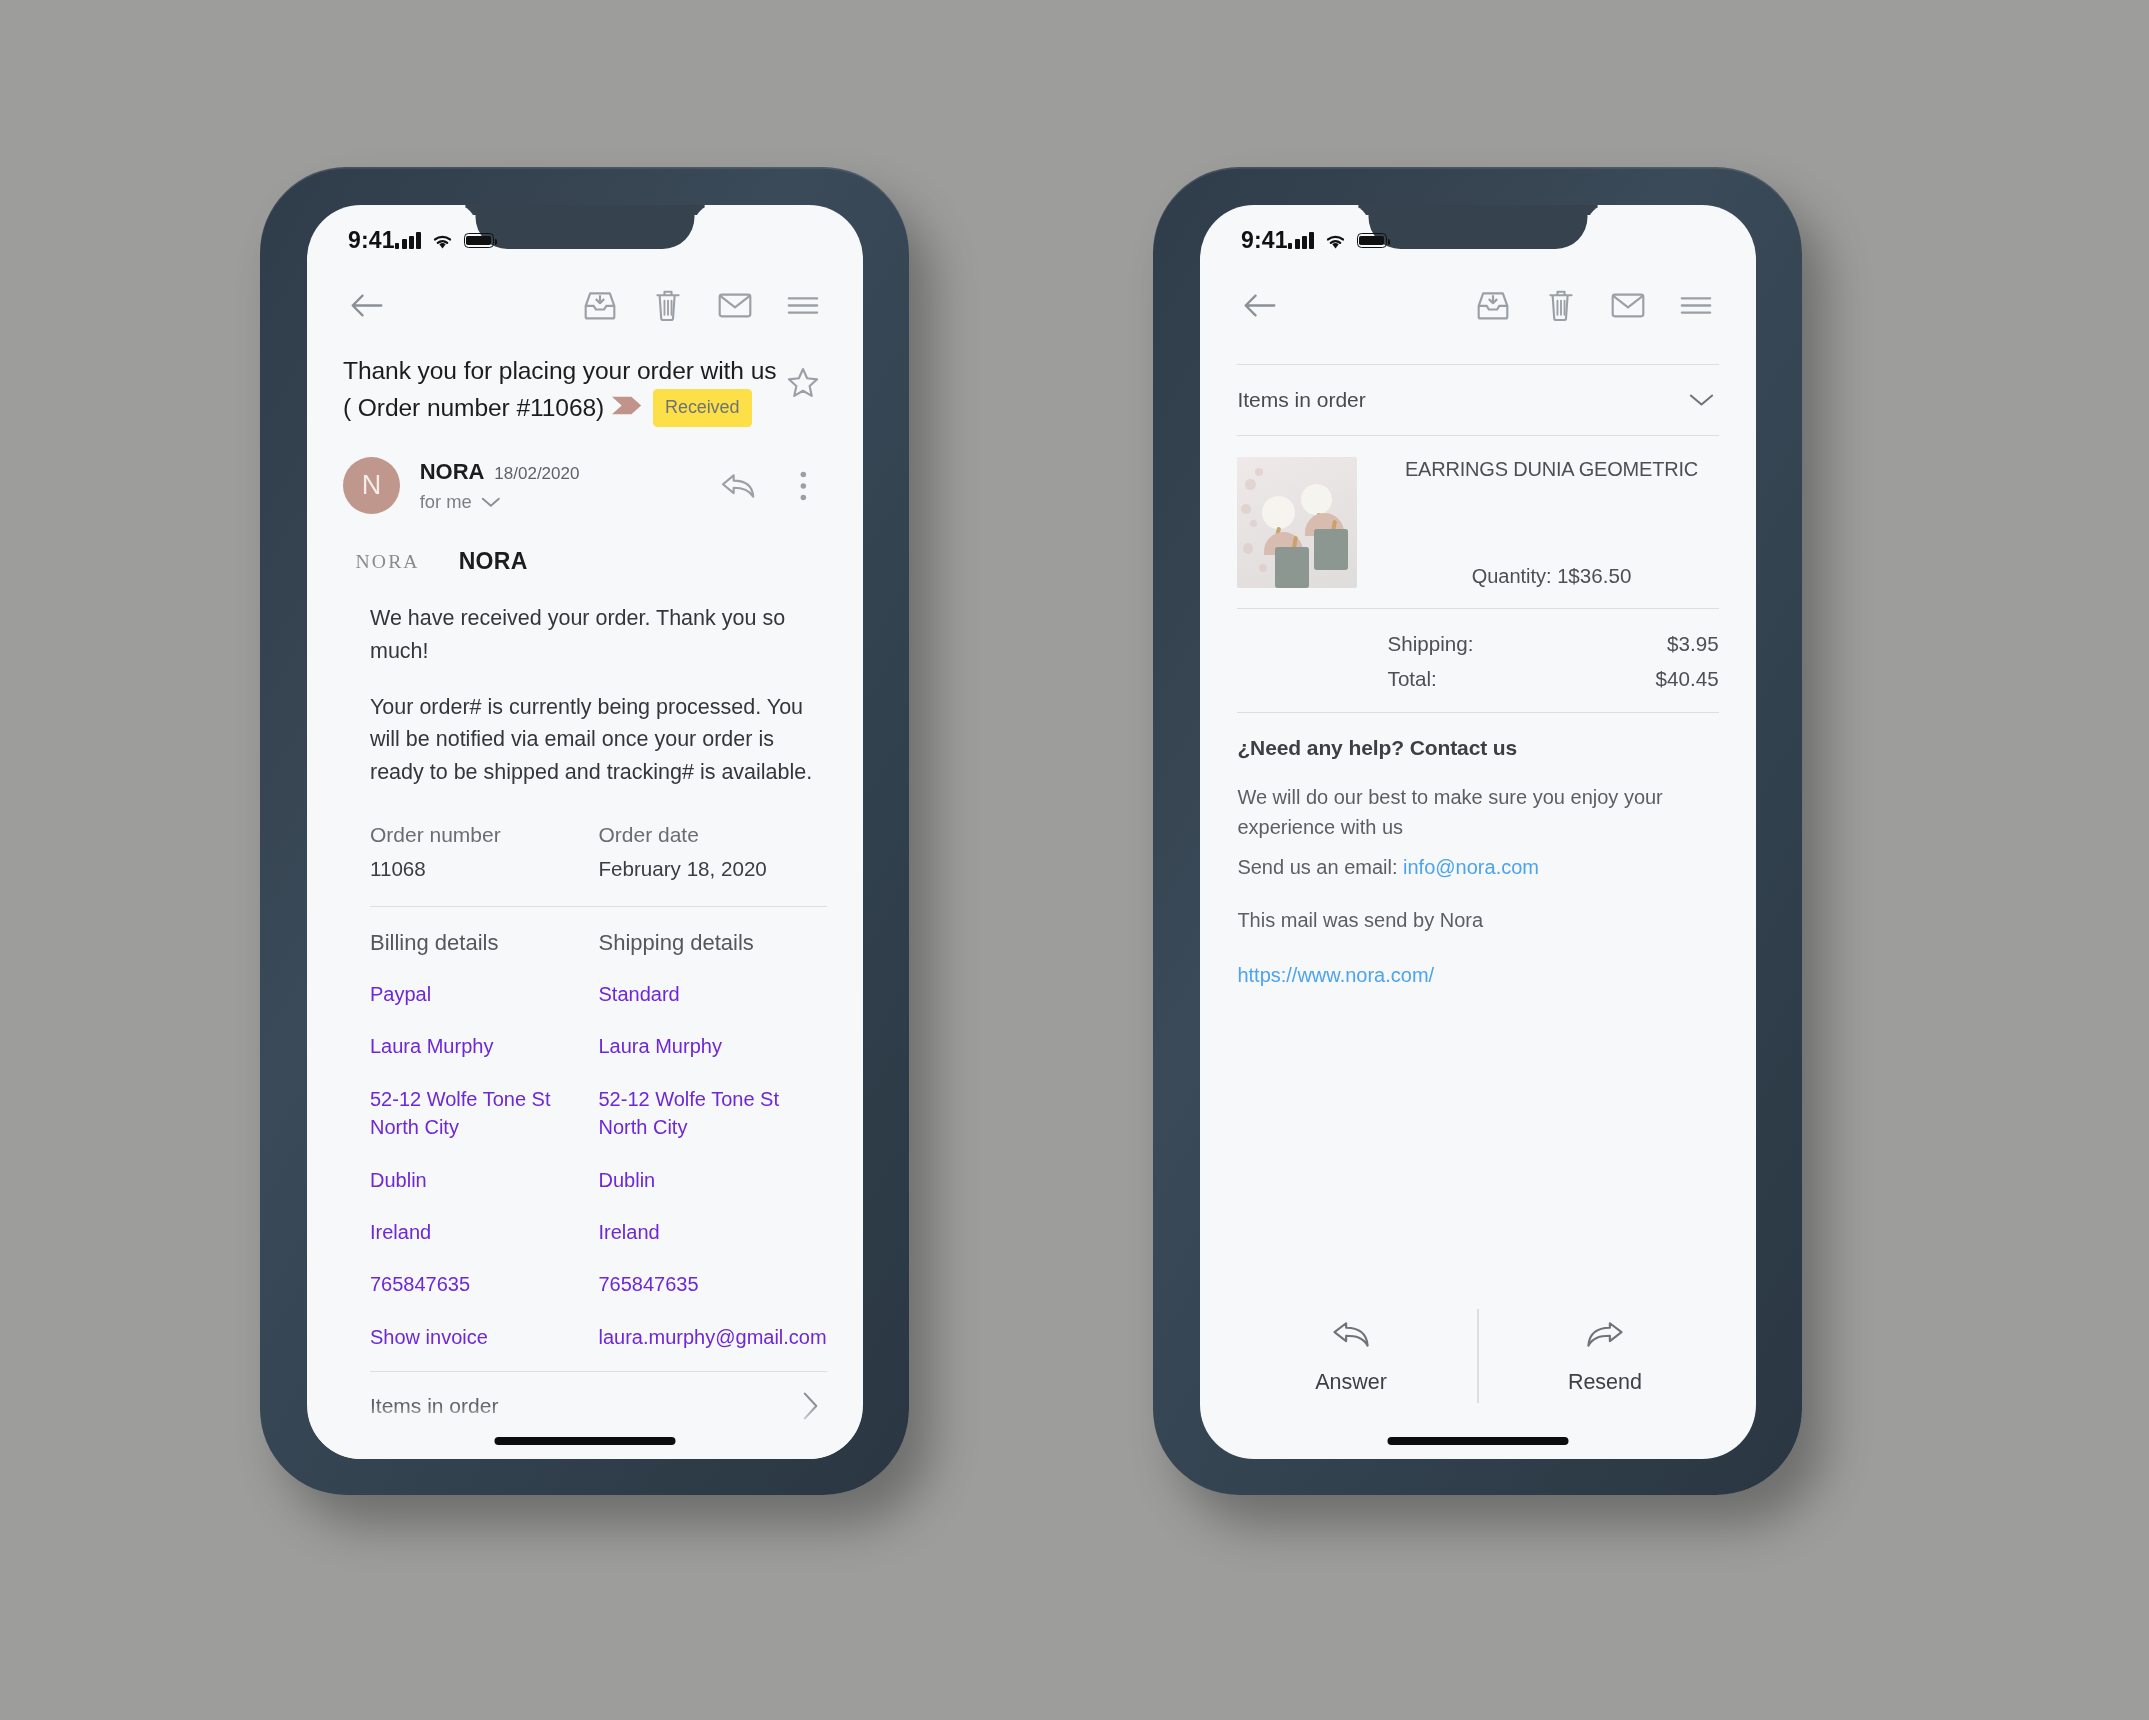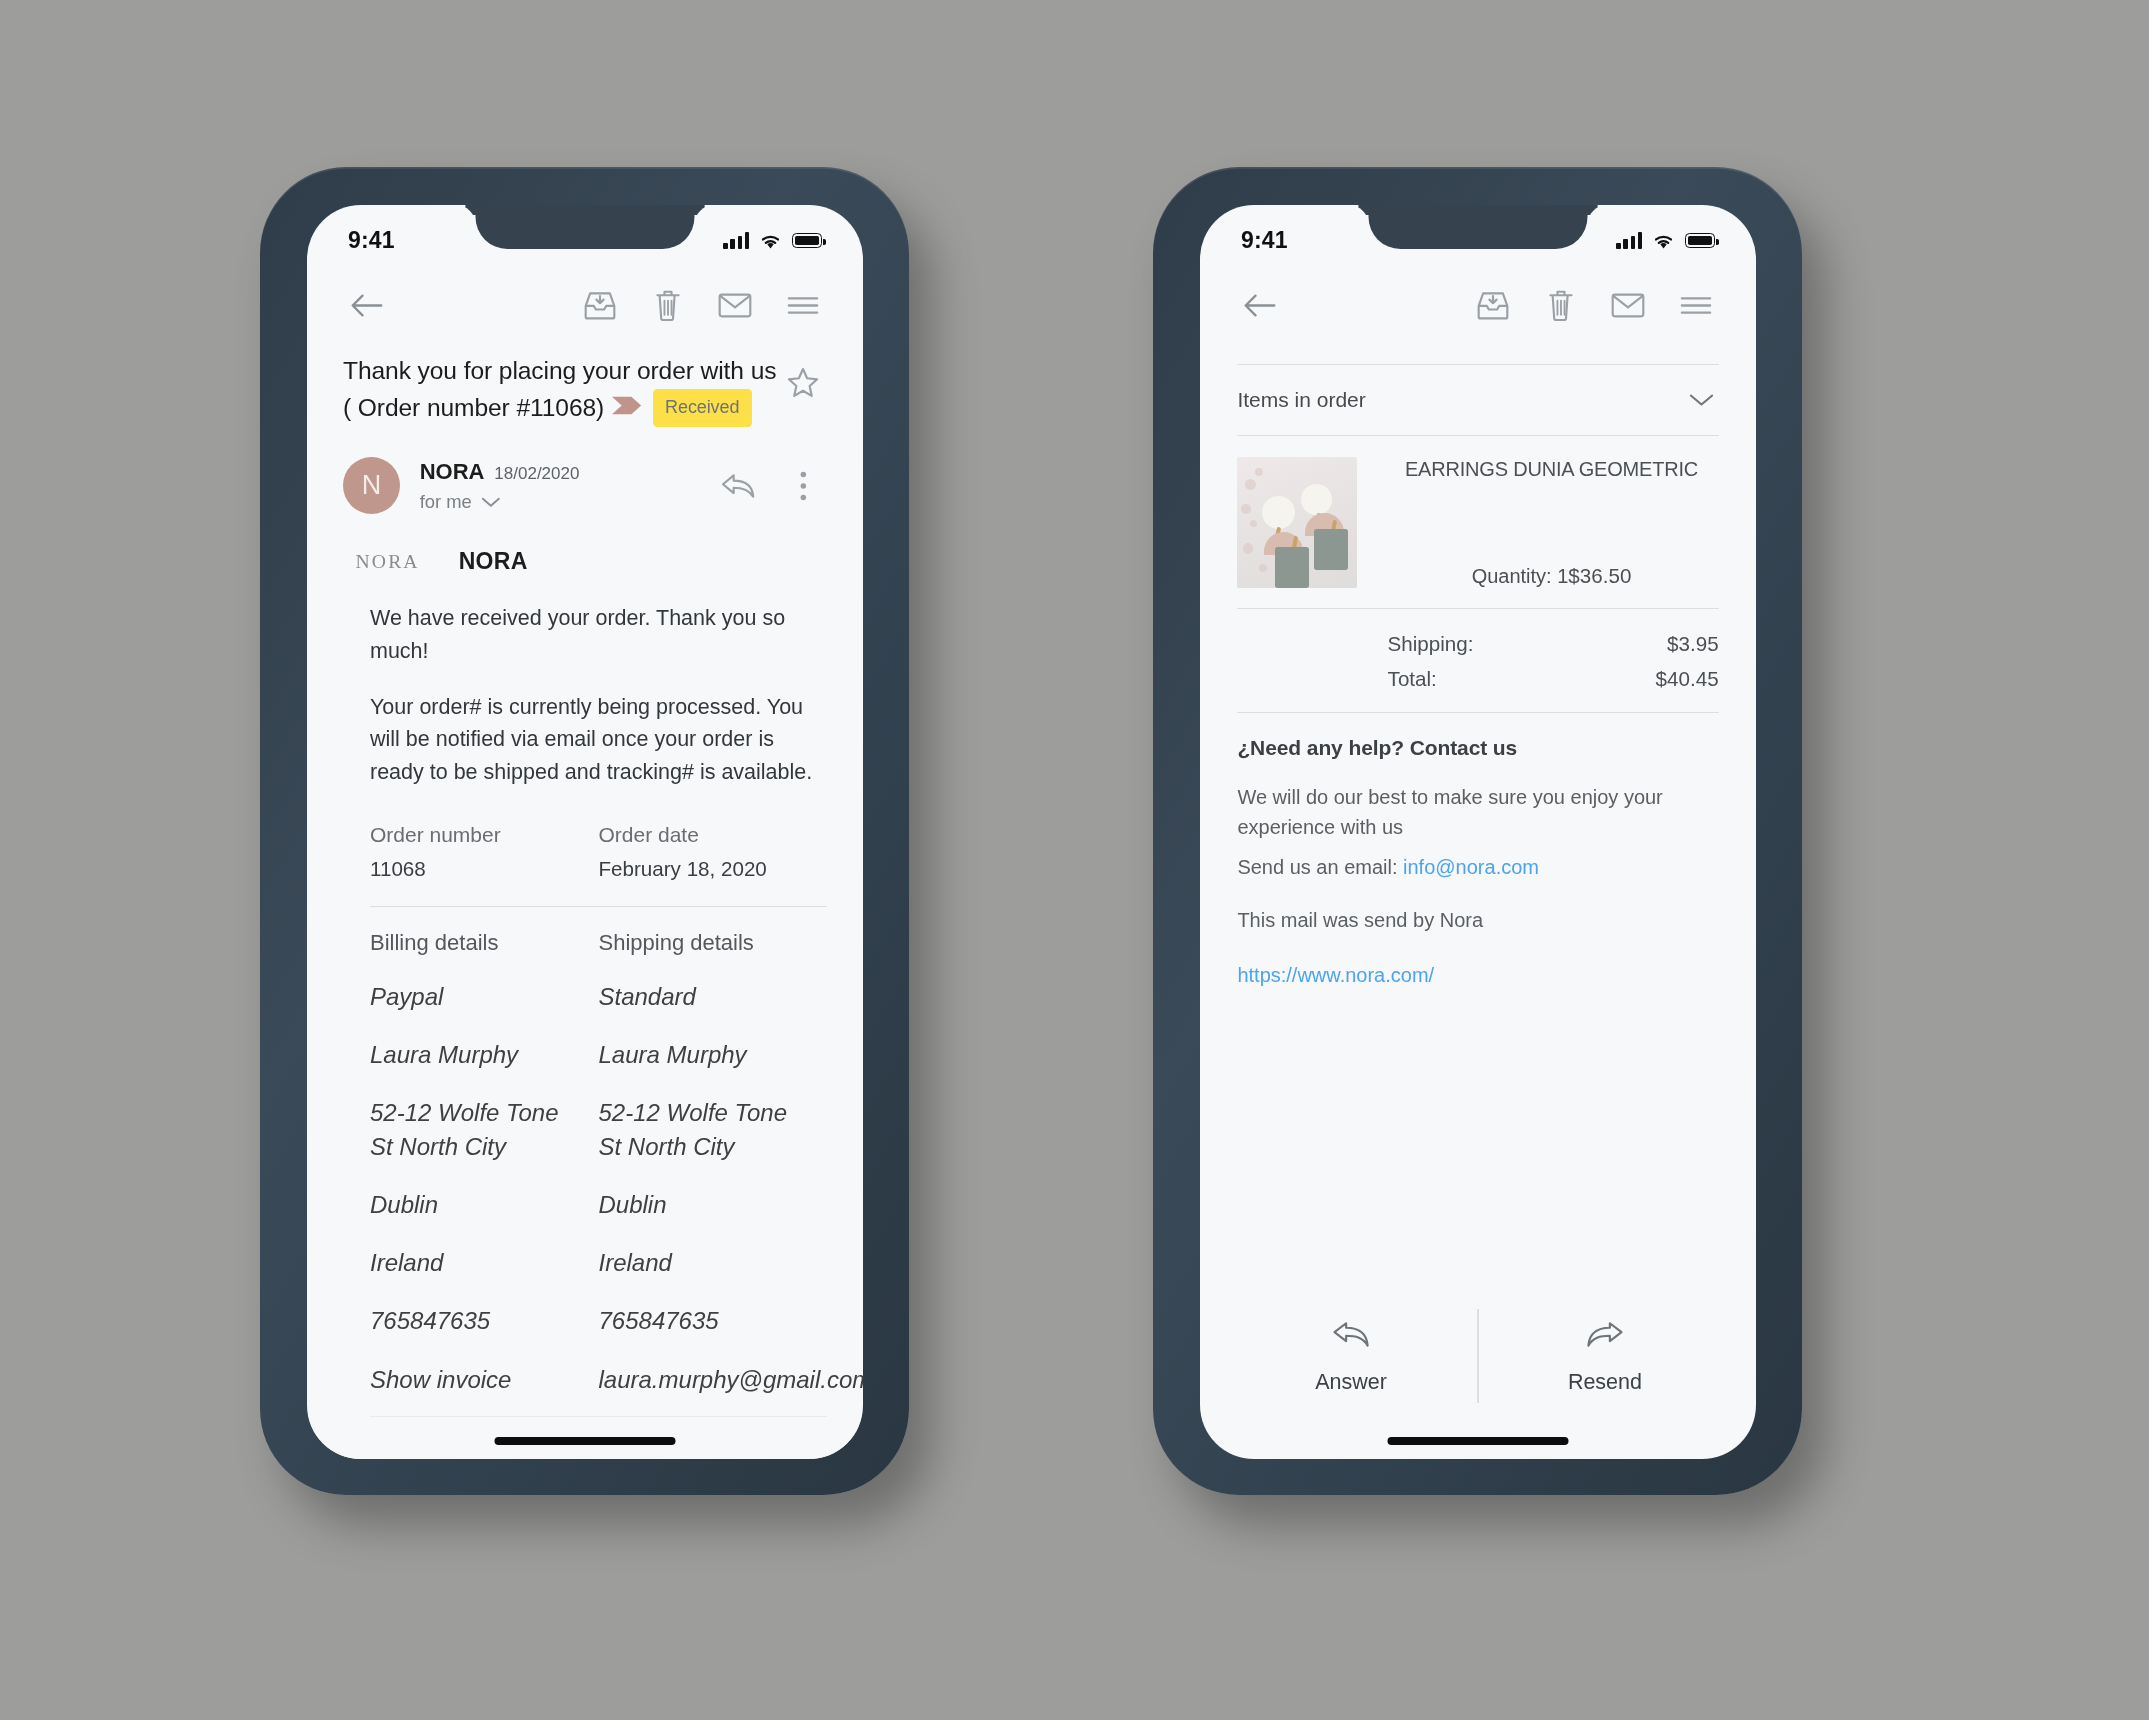--- a/index.html
+++ b/index.html
@@ -49,7 +49,7 @@
   
   .statusbar {
     position: relative; height: 59px;
-    display: flex; align-items: center; justify-content: space-between;
+    display: flex; align-items: center; justify-content: flex-start;
     padding: 12.5px 41px 0 41px;
     z-index: 14;
   }

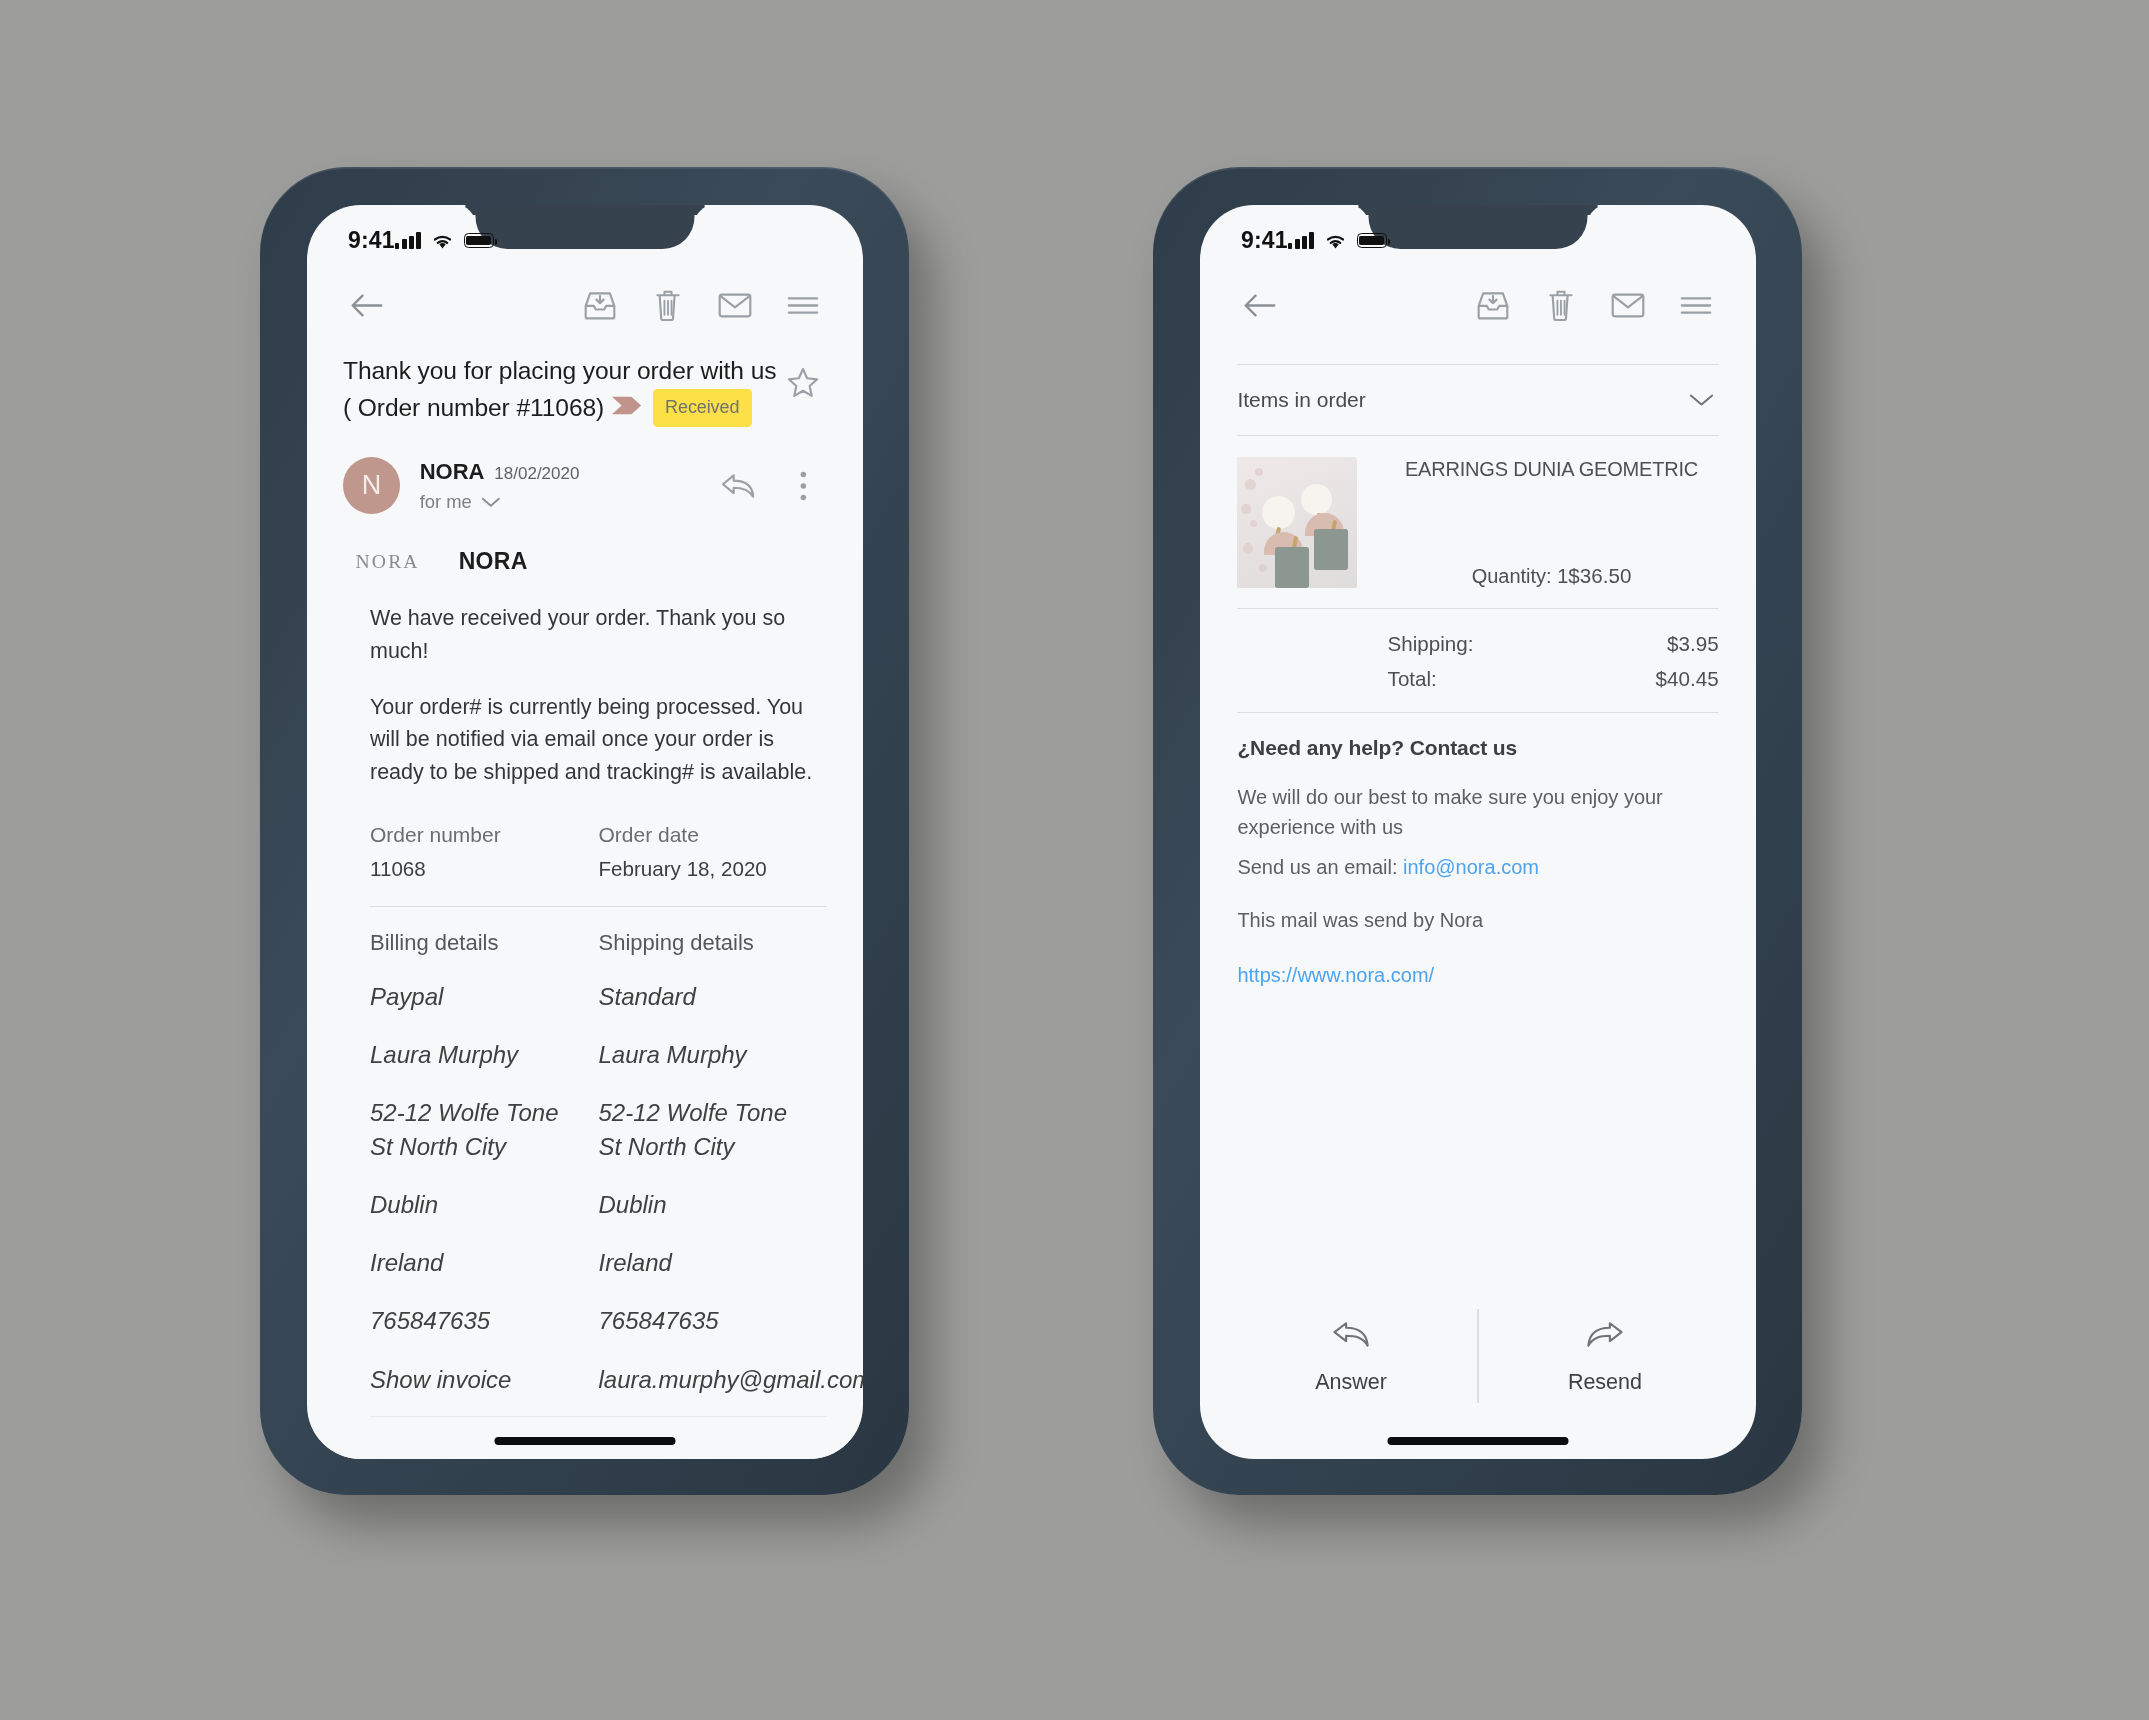--- a/index.html
+++ b/index.html
@@ -130,7 +130,7 @@
   .detail-head { display:flex; margin: 23px 0 0 27px; }
   .detail-head > div { width: 50%; font-size: 22px; color:#54585c; }
   .detail-row { display:flex; margin: 24px 0 0 27px; }
-  .detail-row > div { width: 50%; font-size: 24px; color:#404040; line-height:1.42; padding-right:12.5px;font-style:italic; }
+  .detail-row > div { width: 50%; font-size: 20px; color:#6d28d9; line-height:1.42; padding-right:12.5px; }
   .link { color:#4ca3f0; }
 
   .items-bar {

